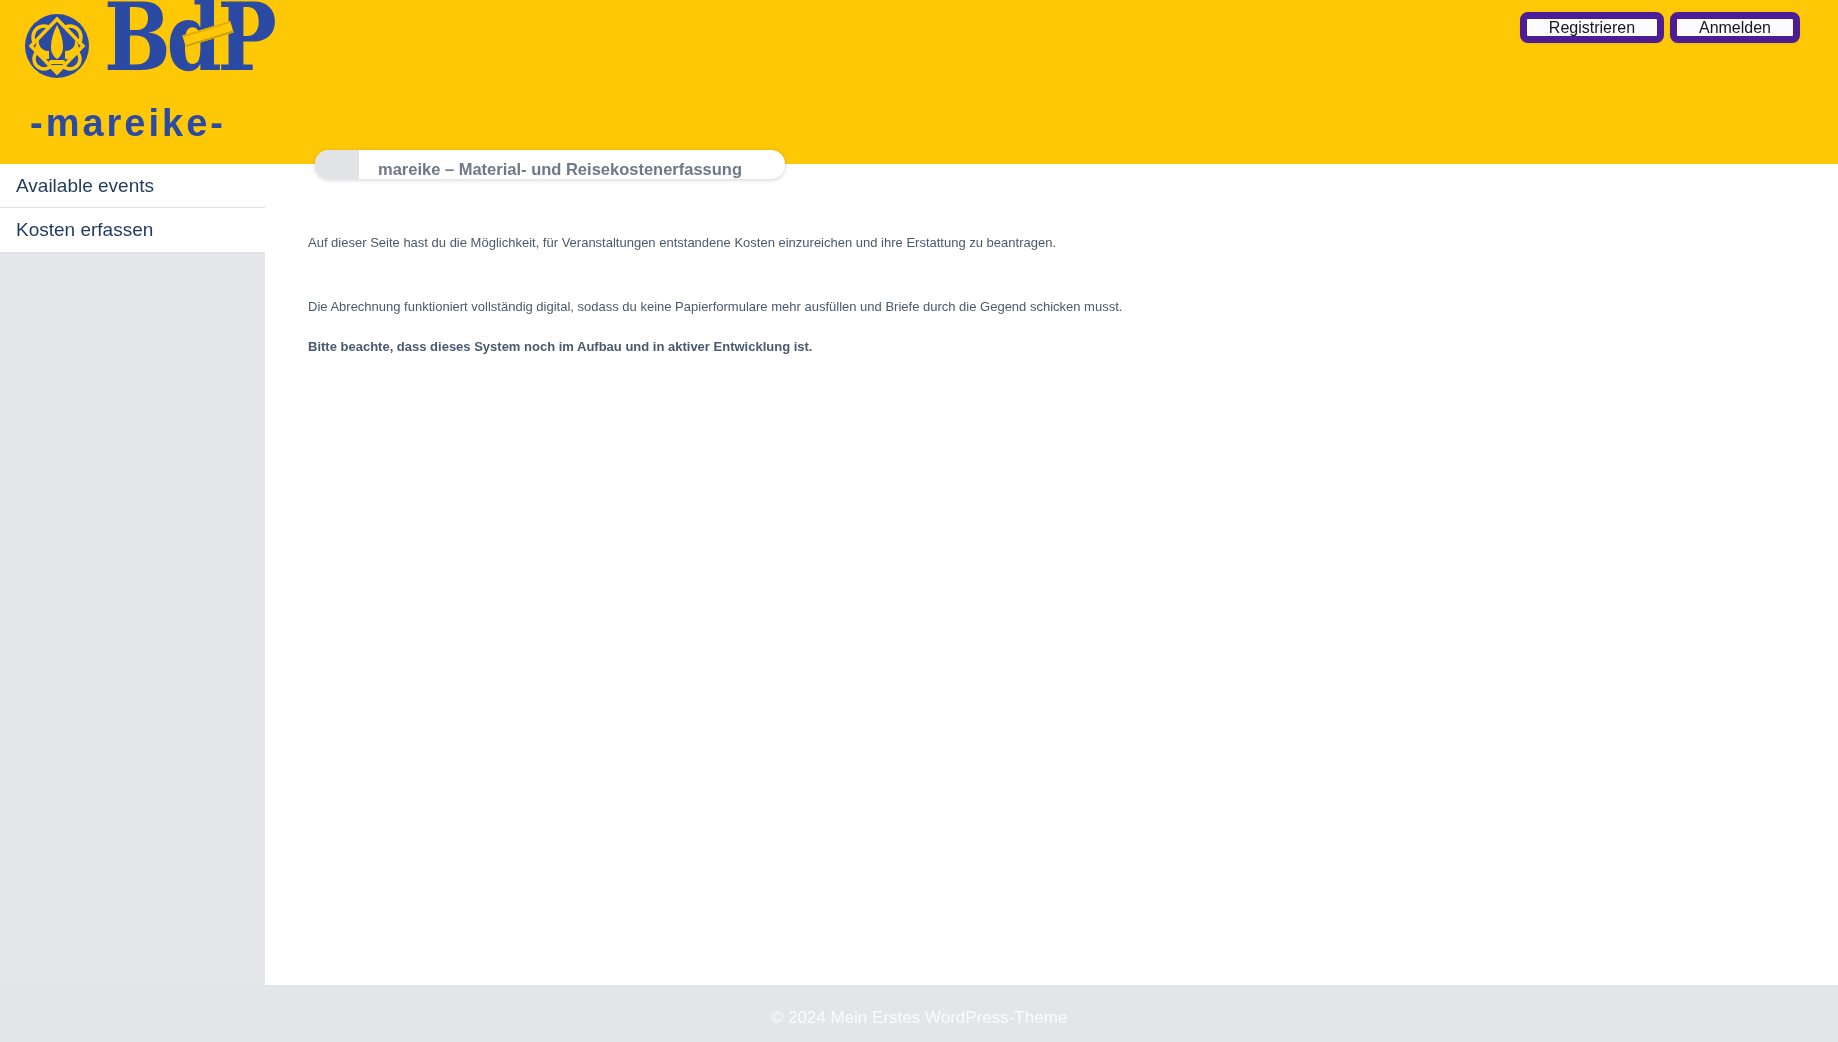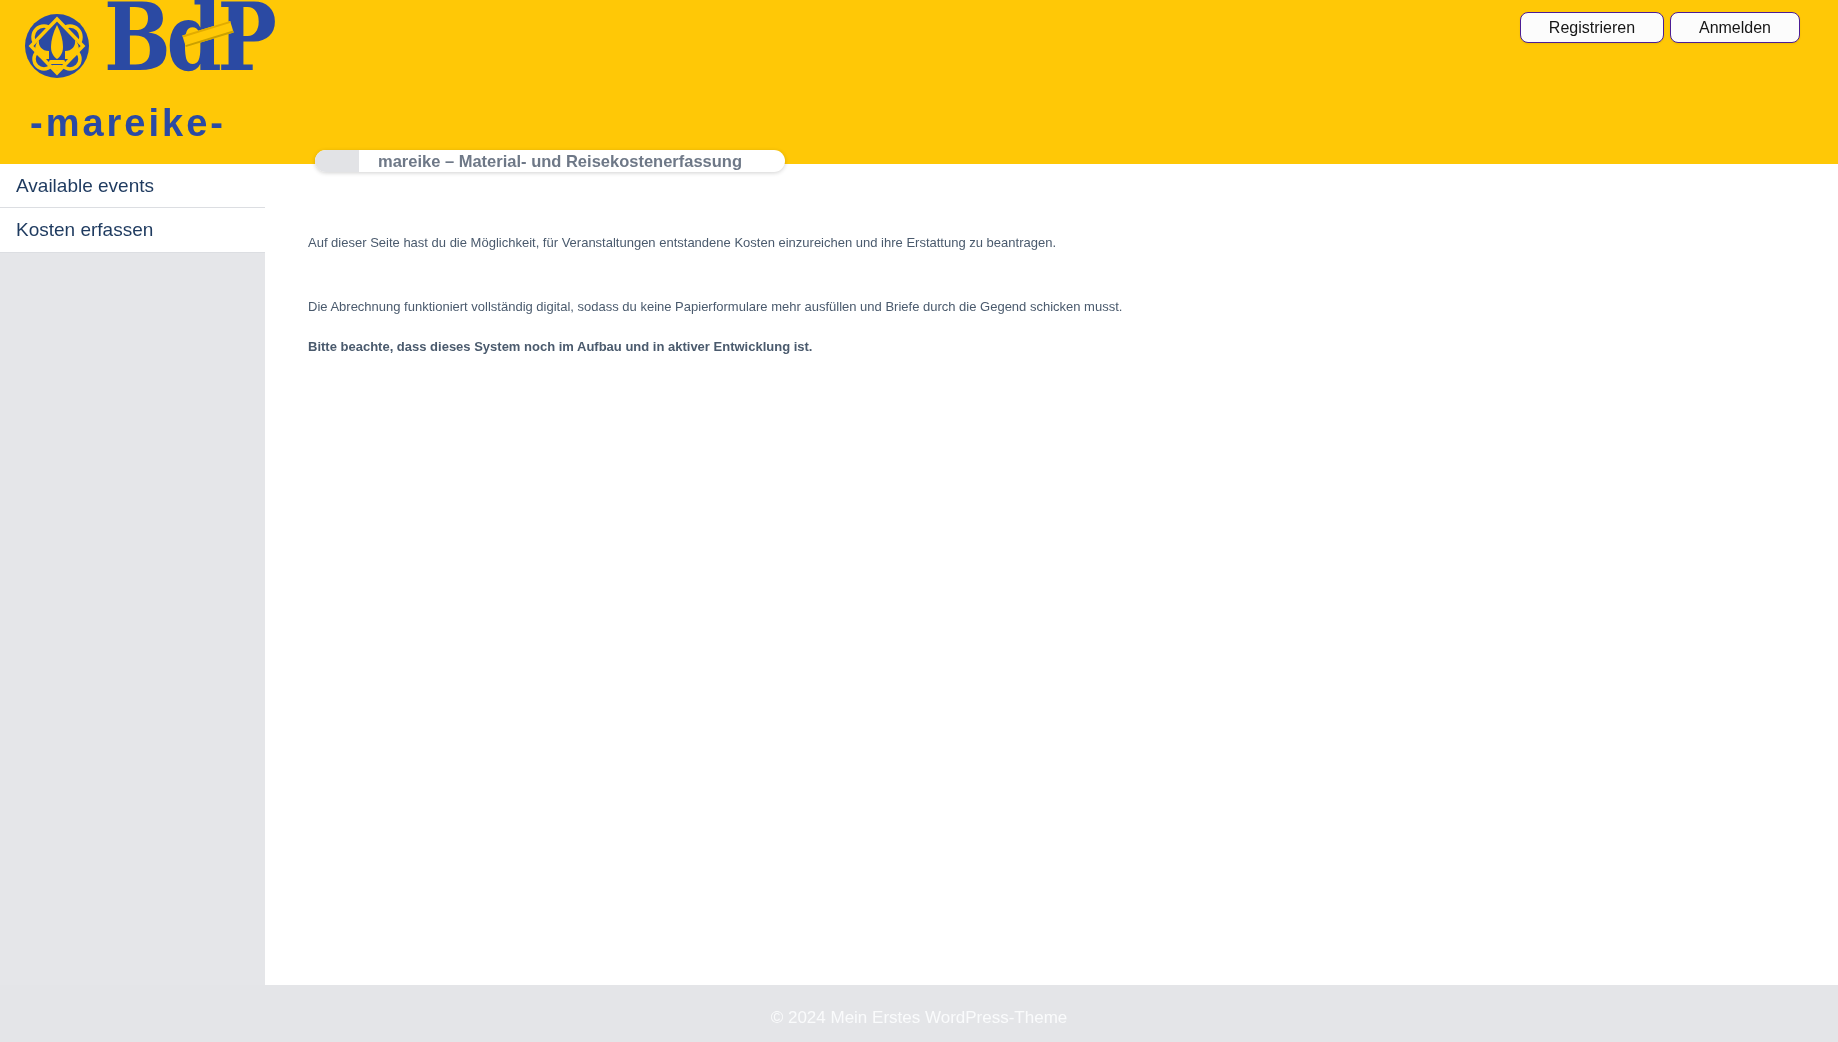--- a/index.html
+++ b/index.html
@@ -77,7 +77,7 @@
   .btn {
     height: 31px;
     background: #fcfcfc;
-    border: 1px solid #4c1d95;
+    border: 7px solid #4c1d95;
     border-radius: 8px;
     font-family: "Liberation Sans", sans-serif;
     font-size: 16px;

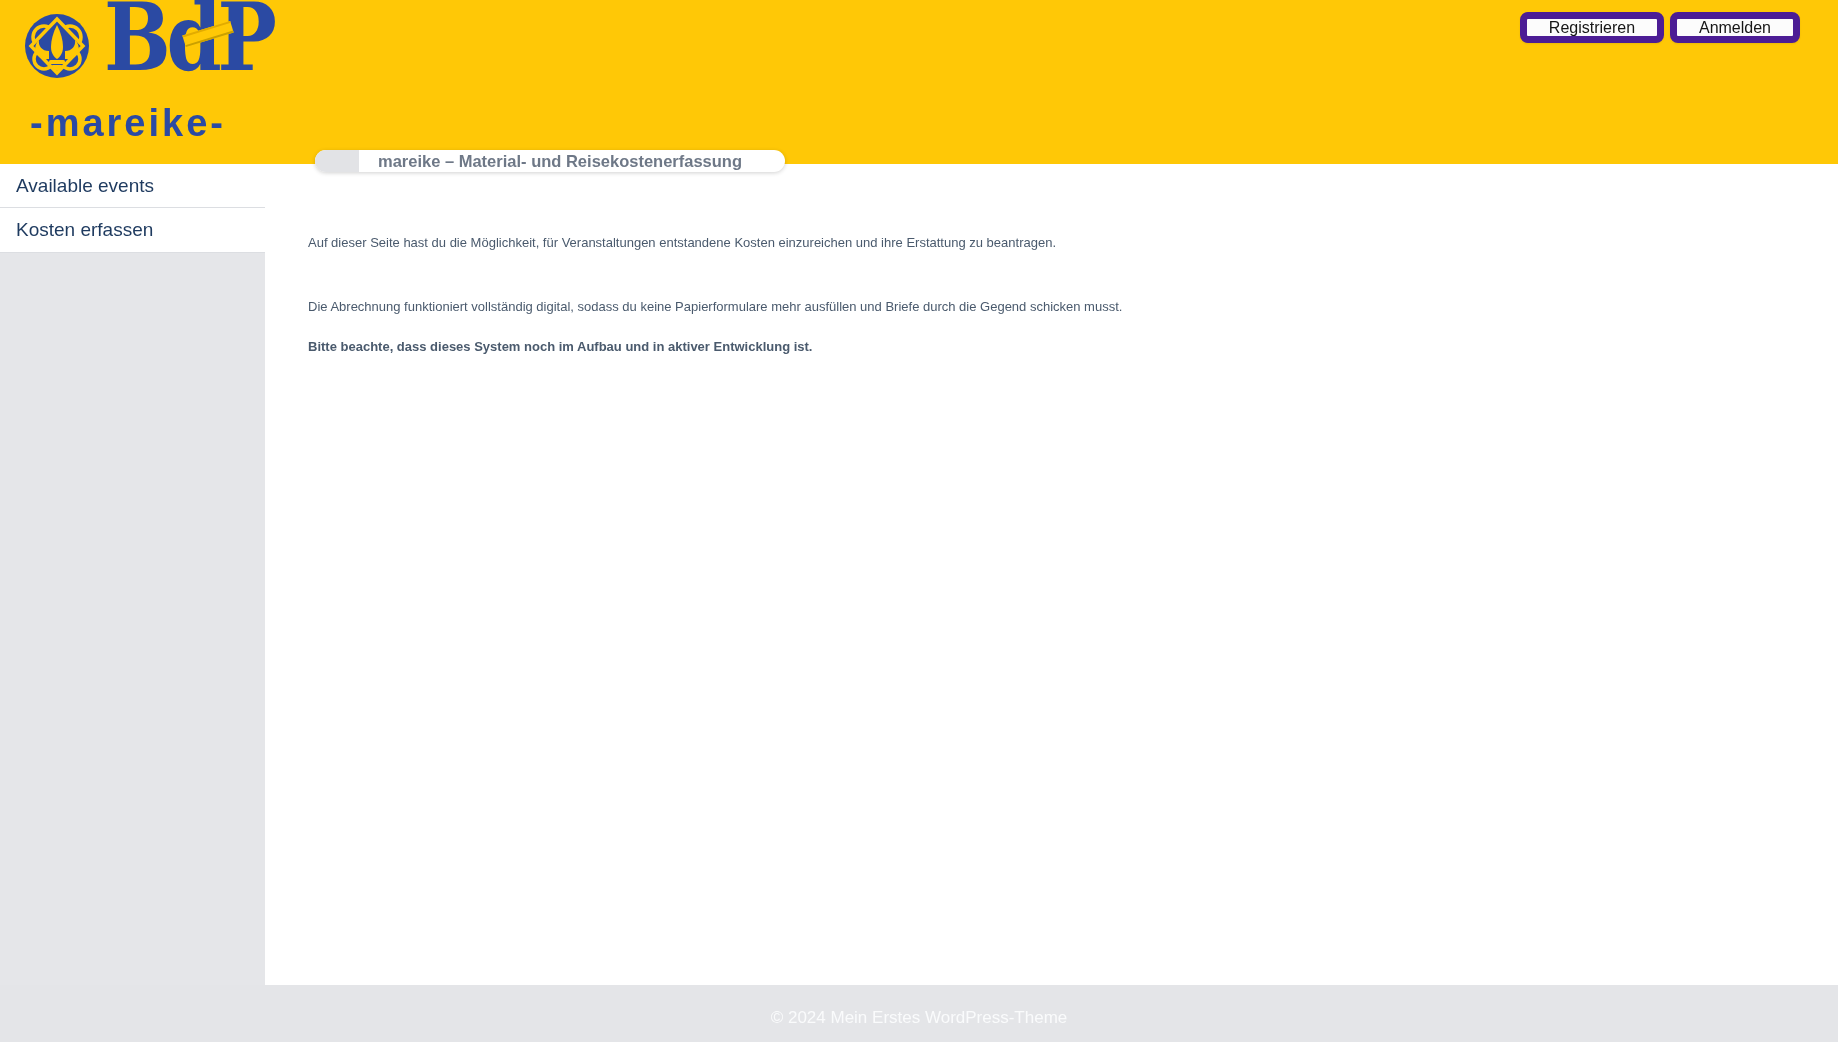--- a/index.html
+++ b/index.html
@@ -92,12 +92,12 @@
   .tab-pill {
     position: absolute;
     left: 315px; top: 150px;
-    width: 470px; height: 22px;
+    width: 470px; height: 29px;
     background: #ffffff;
     border-radius: 14px;
     box-shadow: 0 1px 4px rgba(0,0,0,0.18);
     display: flex;
-    align-items: center;
+    align-items: flex-end;
     justify-content: center;
     z-index: 5;
   }

